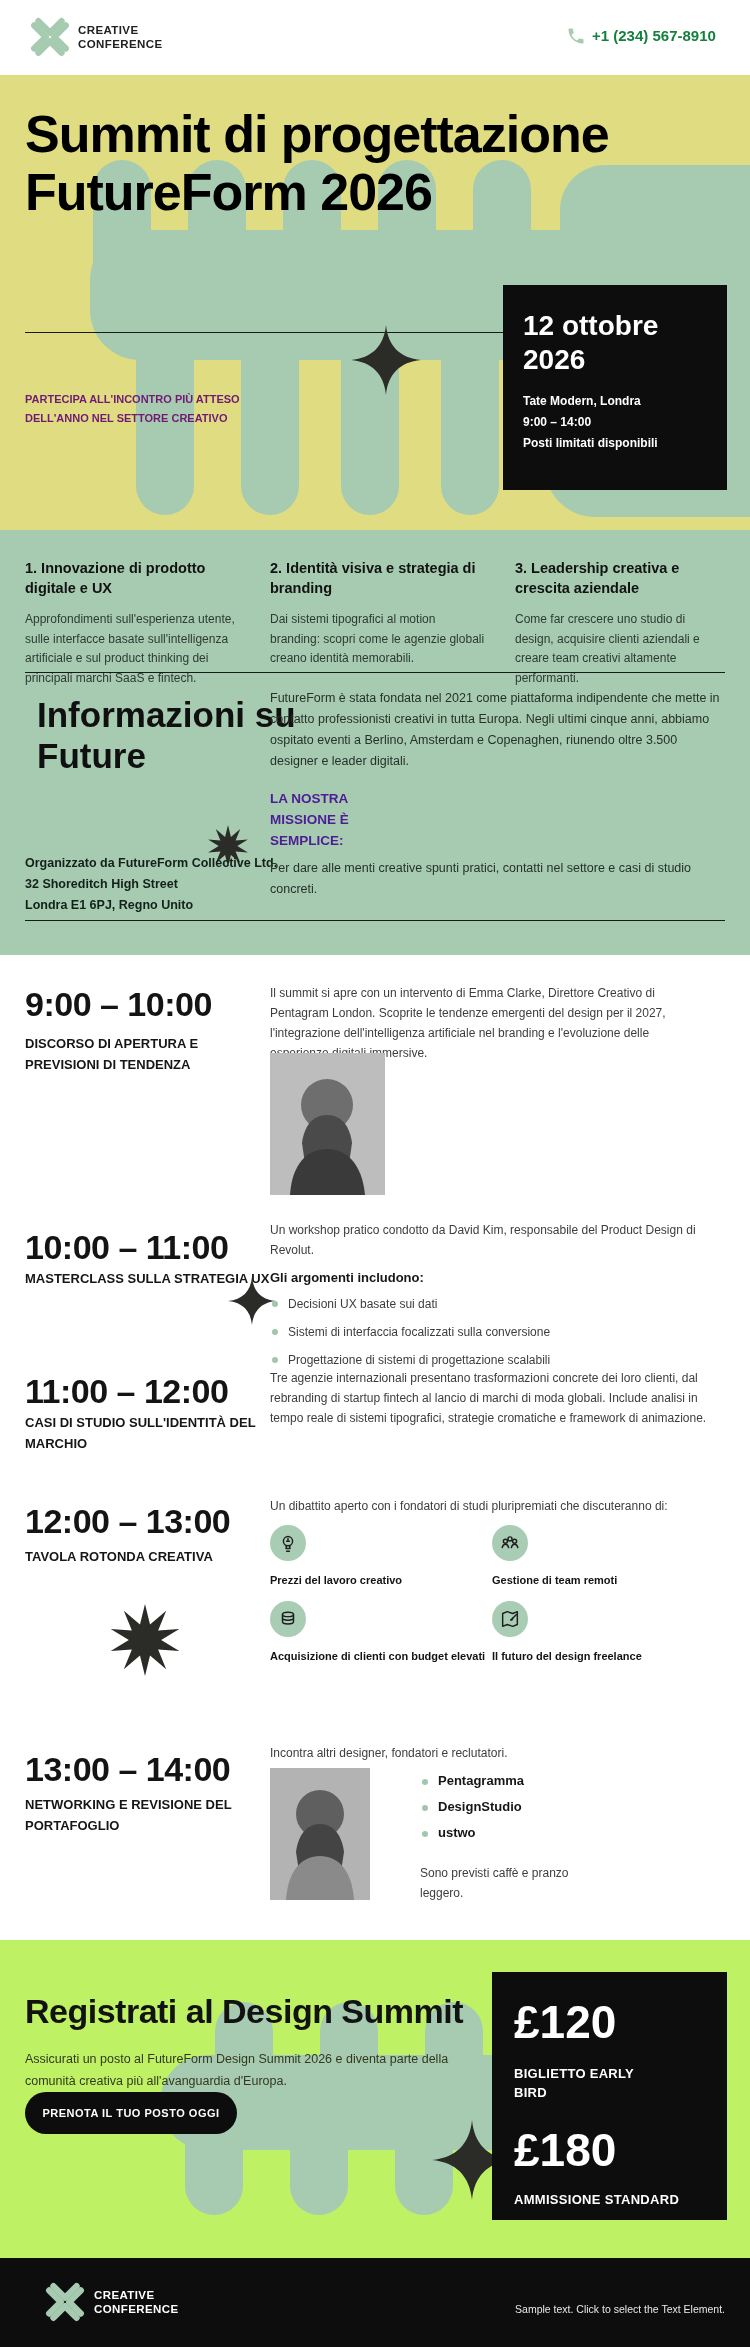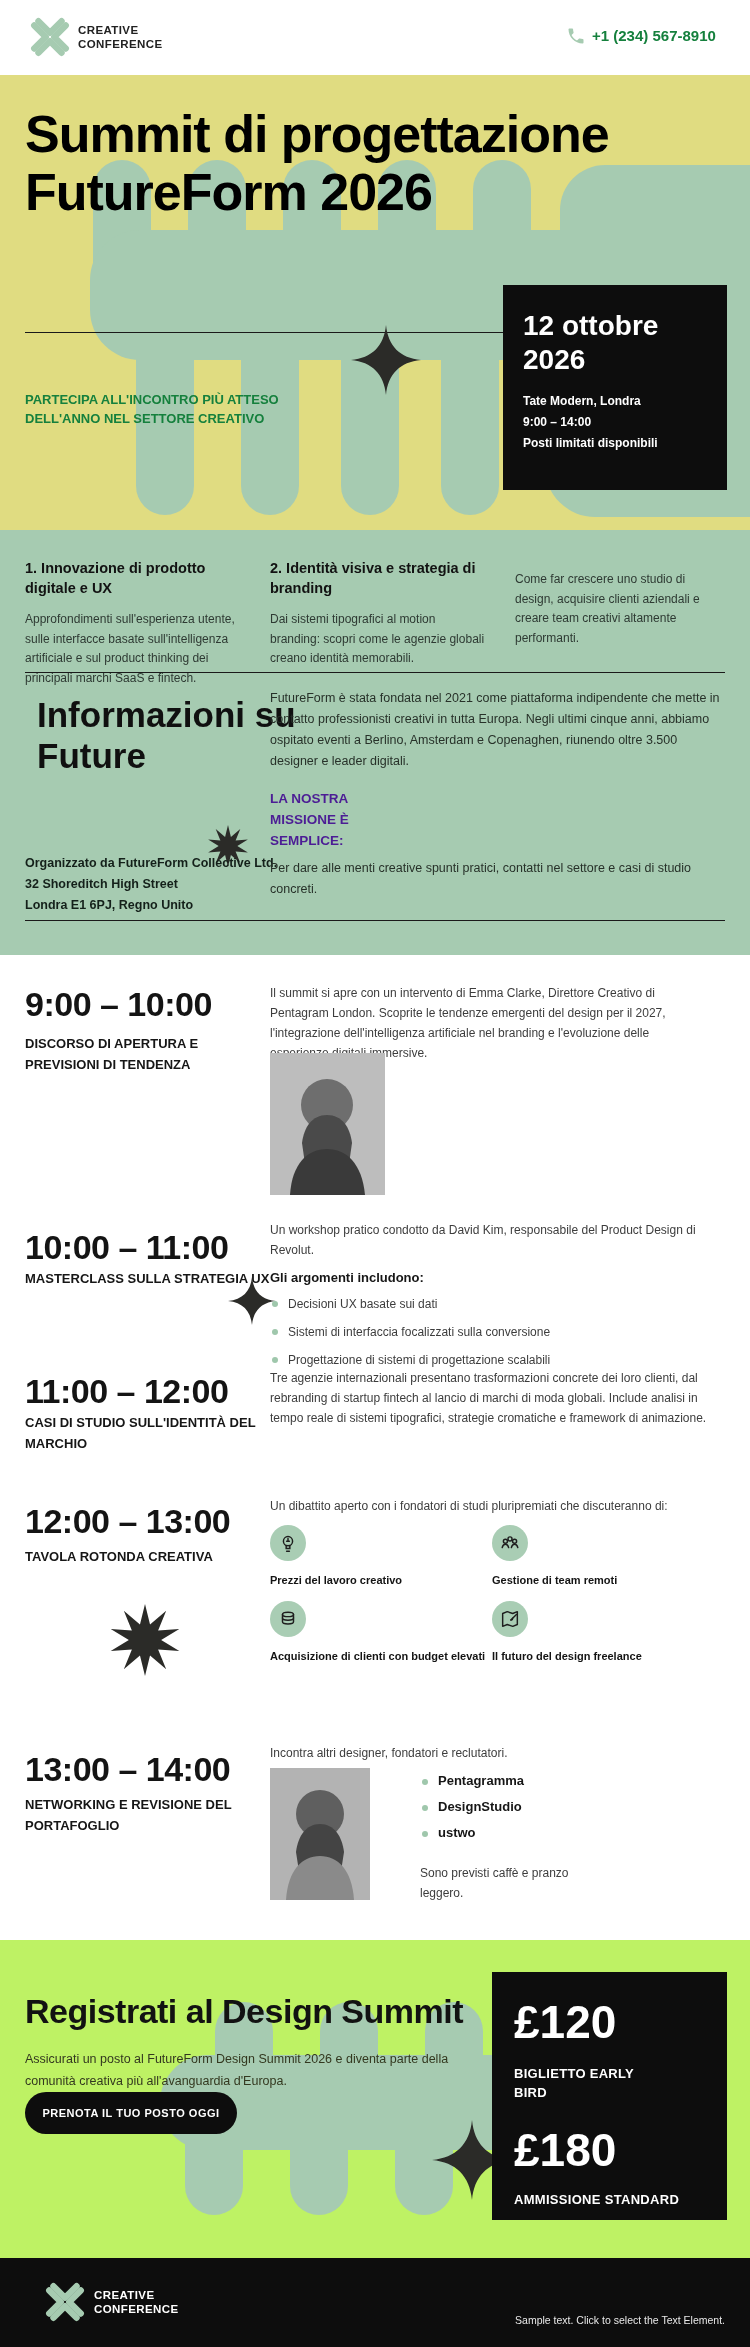--- a/index.html
+++ b/index.html
@@ -17,7 +17,7 @@
   .blob div,.blob2 div{position:absolute;background:#a6cbb1;}
   .hero-title{font-size:52px;font-weight:800;letter-spacing:-1px;line-height:58px;color:#000000;}
   .hr{height:0;border-top:1.5px solid #1a1a1a;}
-  .kicker{font-size:13px;font-weight:800;line-height:19px;color:#15803d;}
+  .kicker{font-size:11px;font-weight:800;line-height:19px;color:#701a75;}
   .intro{font-size:12px;line-height:20px;color:#3d3d3d;}
   .datecard{background:#0d0d0d;color:#fff;padding:24px 20px;}
   .datecard .d{font-size:28px;font-weight:800;line-height:34px;}

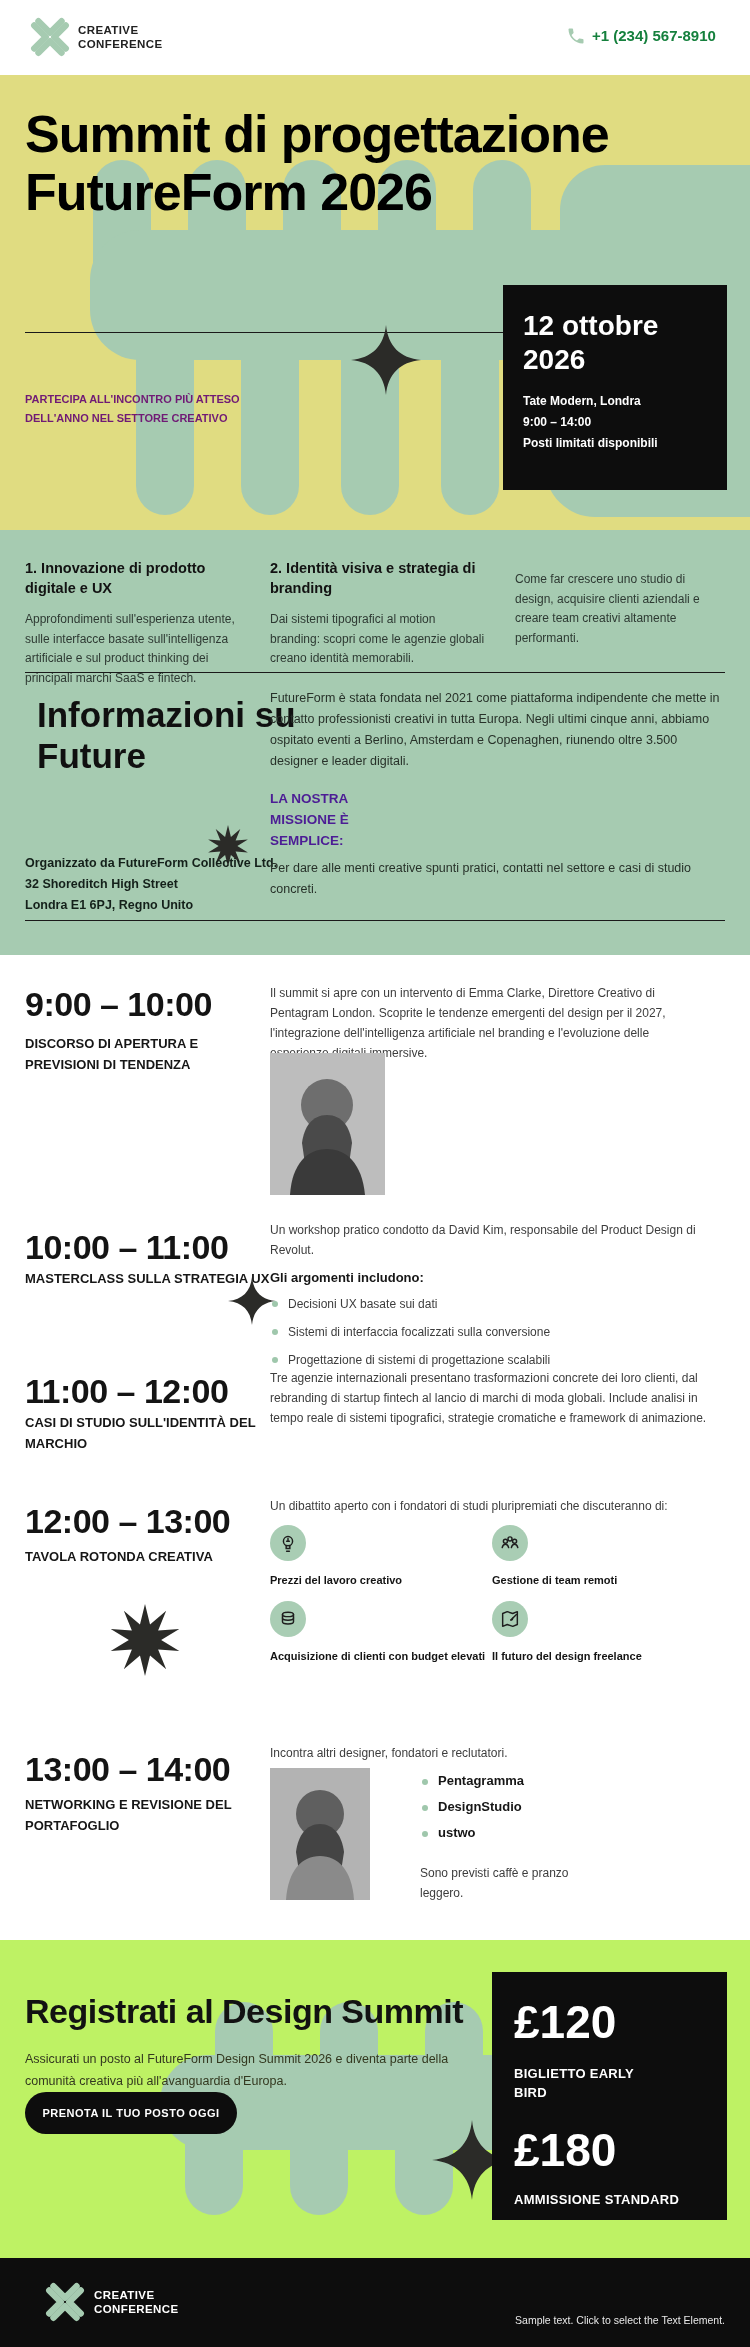--- a/index.html
+++ b/index.html
@@ -143,6 +143,7 @@
       <div class="trk-b">Dai sistemi tipografici al motion branding: scopri come le agenzie globali creano identità memorabili.</div>
     </div>
     <div class="abs" style="left:515px;top:28px;width:212px;">
+      <div class="trk-t">3. Leadership creativa e crescita aziendale</div>
       <div class="trk-b">Come far crescere uno studio di design, acquisire clienti aziendali e creare team creativi altamente performanti.</div>
     </div>
 

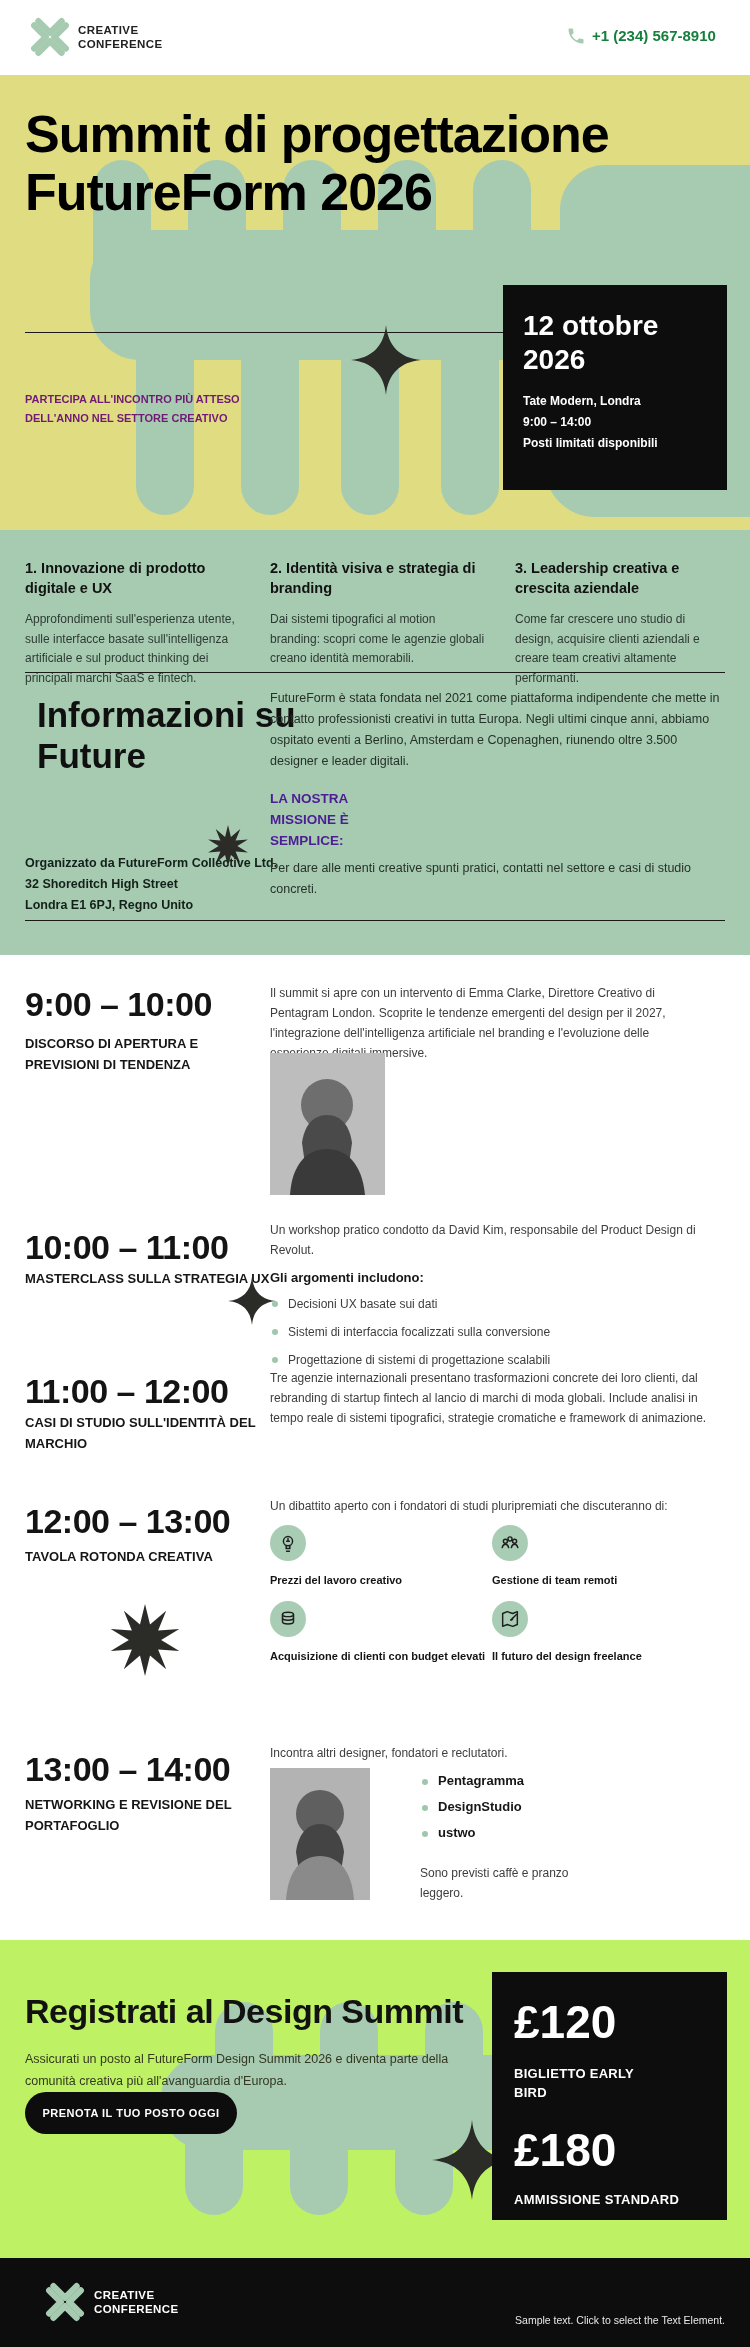--- a/index.html
+++ b/index.html
@@ -342,7 +342,7 @@
       <div>CREATIVE</div>
       <div>CONFERENCE</div>
     </div>
-    <div class="abs ftr-note" style="right:25px;top:56px;">Sample text. Click to select the Text Element.</div>
+    <div class="abs ftr-note" style="right:25px;top:45px;">Sample text. Click to select the Text Element.</div>
   </footer>
 
 </div>

